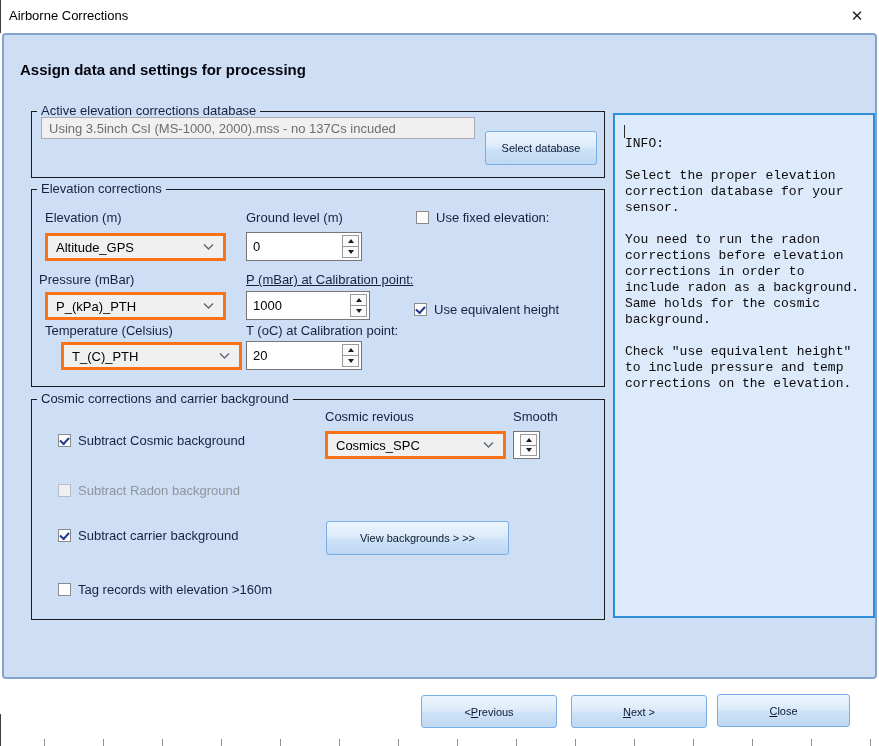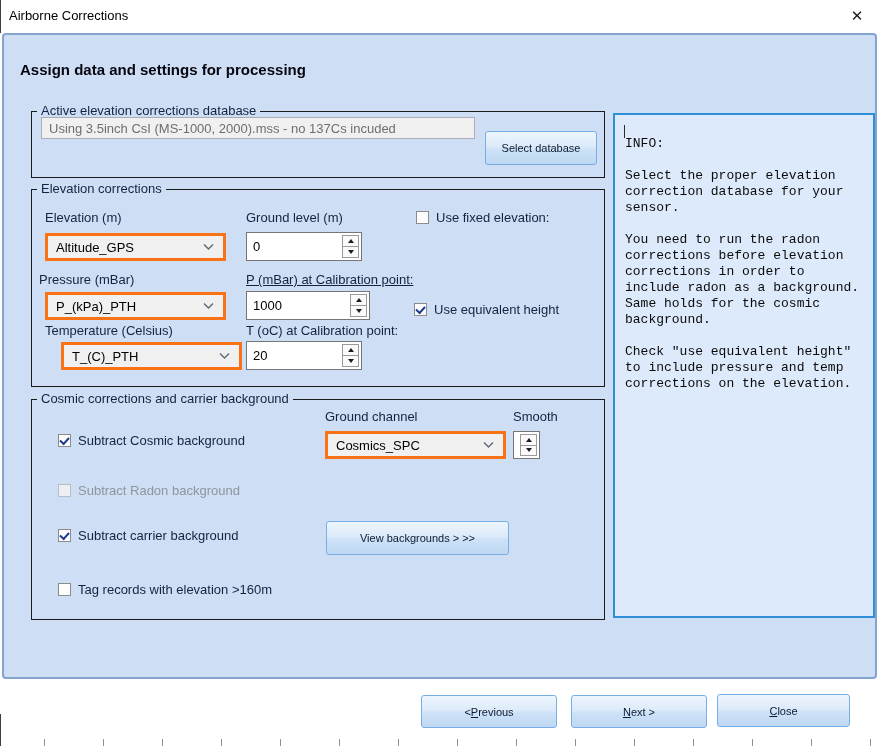--- a/index.html
+++ b/index.html
@@ -171,7 +171,7 @@
     <div class="abs groupbox" style="left:27px;top:364px;width:572px;height:219px;">
       <span class="gb-legend">Cosmic corrections and carrier background</span>
 
-      <div class="abs label" style="left:293px;top:9px;">Ground channel</div>
+      <div class="abs label" style="left:293px;top:9px;">Cosmic revious</div>
       <div class="abs label" style="left:481px;top:9px;">Smooth</div>
 
       <div class="abs checkbox" style="left:26px;top:33px;">

